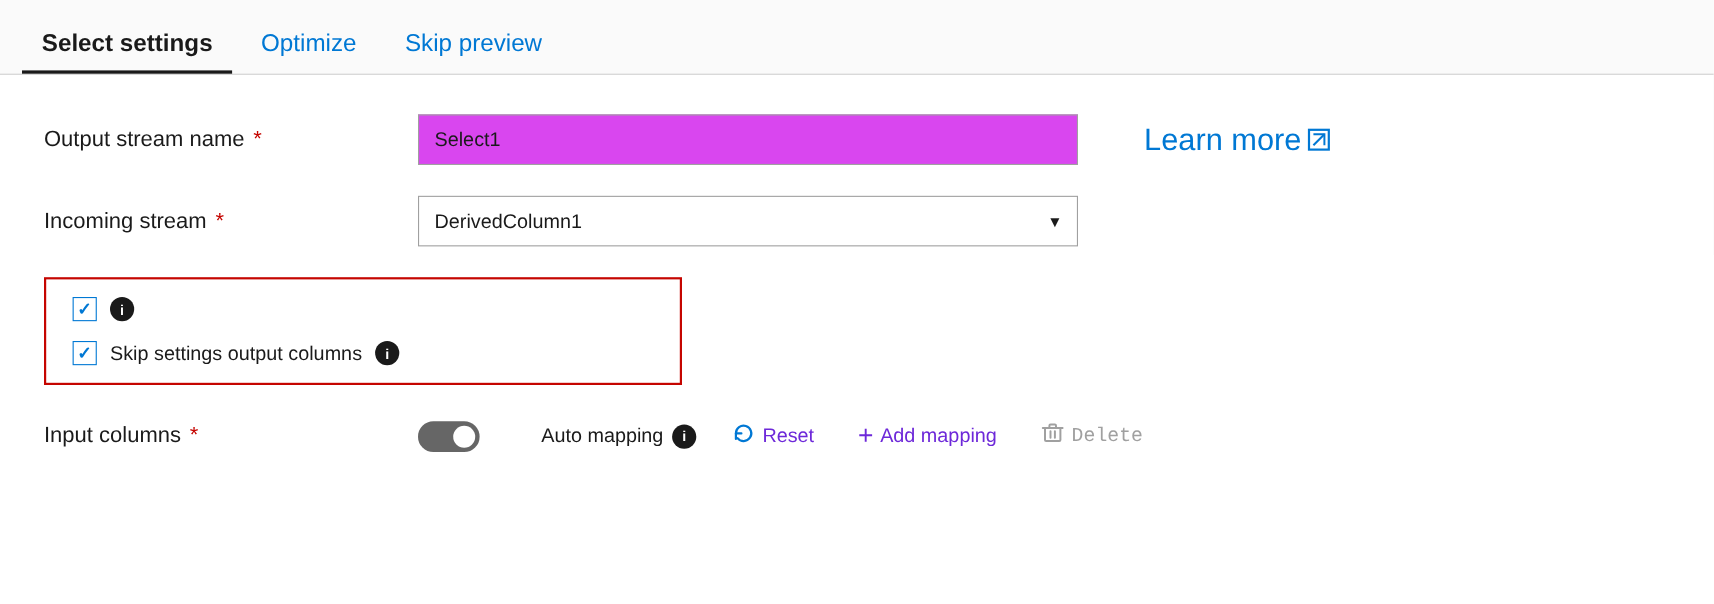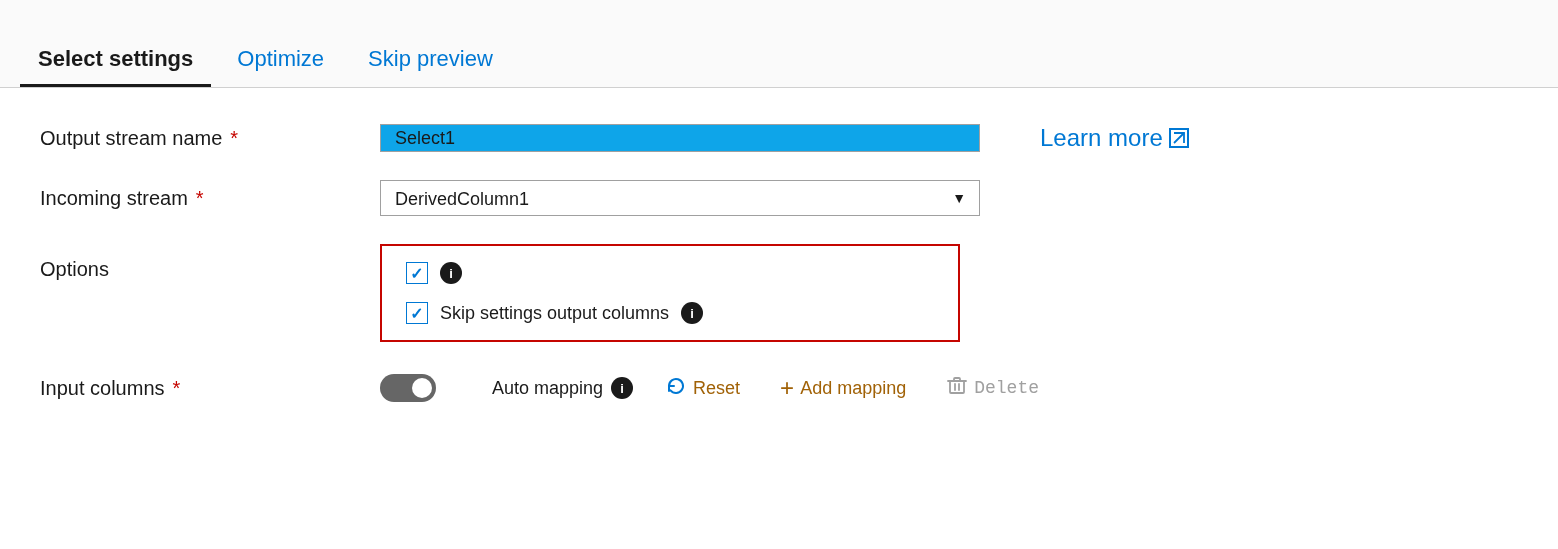--- a/index.html
+++ b/index.html
@@ -24,7 +24,7 @@
       border-bottom: 1px solid #d0d0d0;
       padding: 0 20px;
       background: #fafafa;
-      height: 88px;
+      height: 68px;
     }
     .tab {
       padding: 10px 18px 12px 18px;

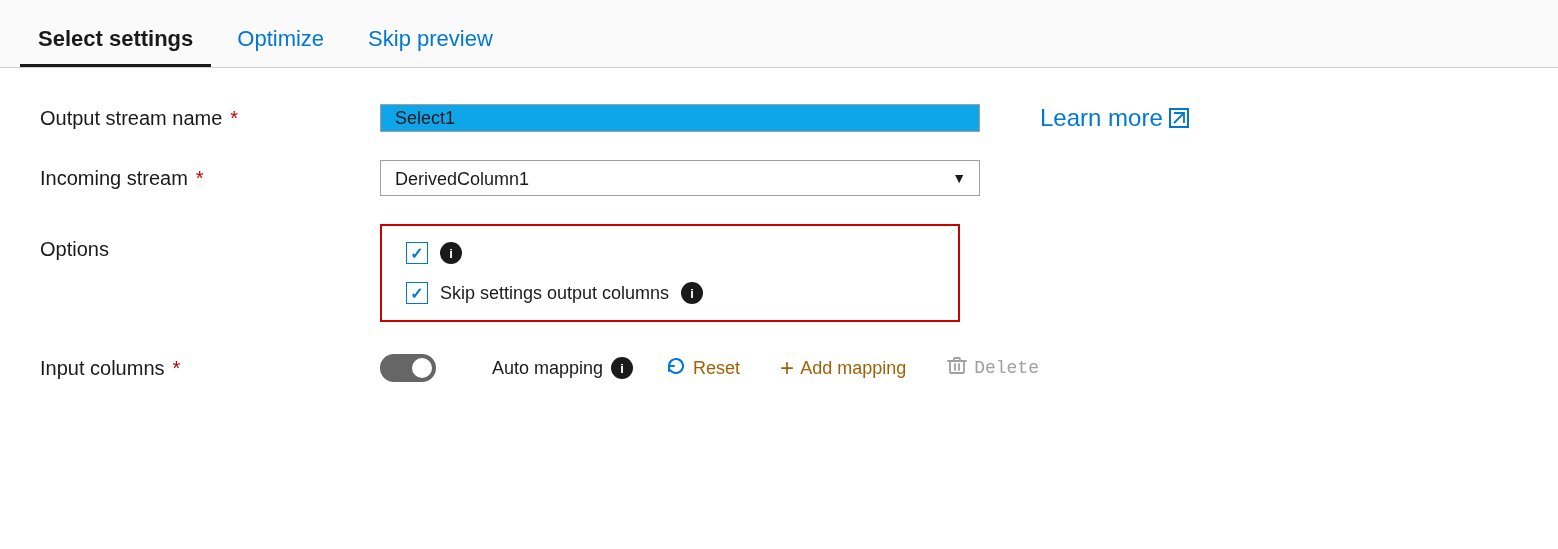--- a/index.html
+++ b/index.html
@@ -65,12 +65,12 @@
     }
     .form-input {
       width: 600px;
-      height: 28px;
+      height: 46px;
       border: 1px solid #a0a0a0;
       padding: 8px 14px;
       font-size: 18px;
       color: #1a1a1a;
-      background: #0ea5e9;
+      background: #d946ef;
       outline: none;
     }
     .learn-more-link {

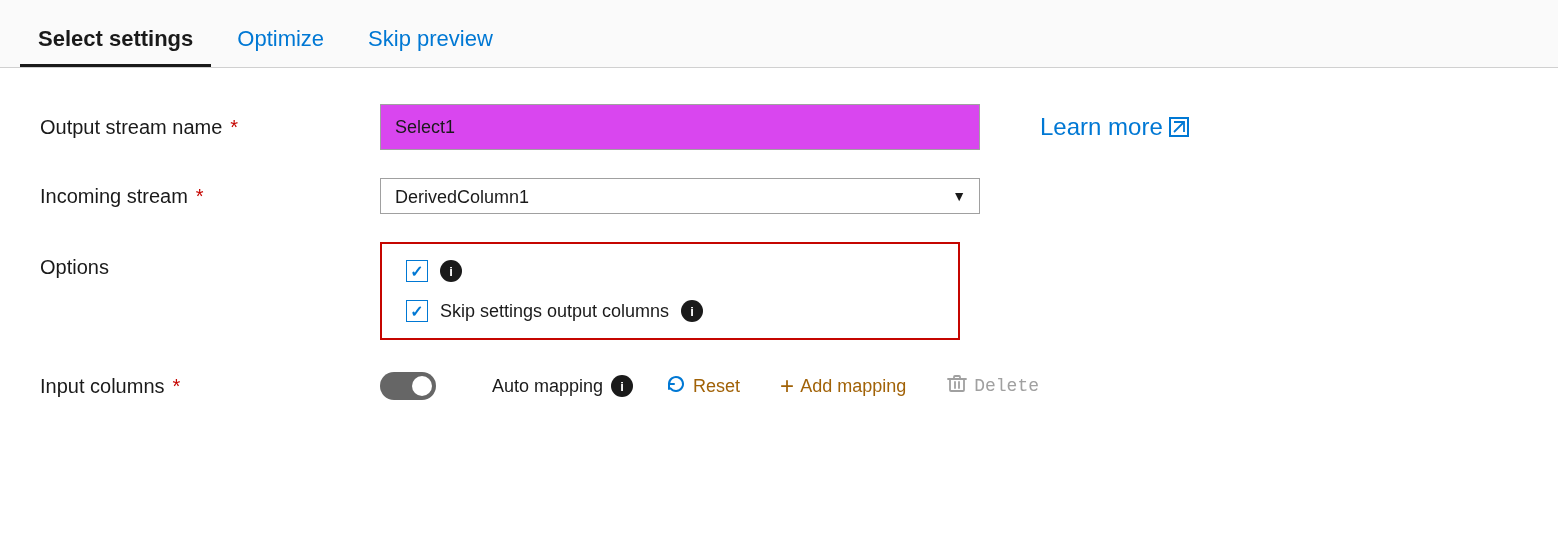--- a/index.html
+++ b/index.html
@@ -76,7 +76,7 @@
     .learn-more-link {
       margin-left: 60px;
       color: #0078d4;
-      font-size: 24px;
+      font-size: 28px;
       cursor: pointer;
       display: flex;
       align-items: center;

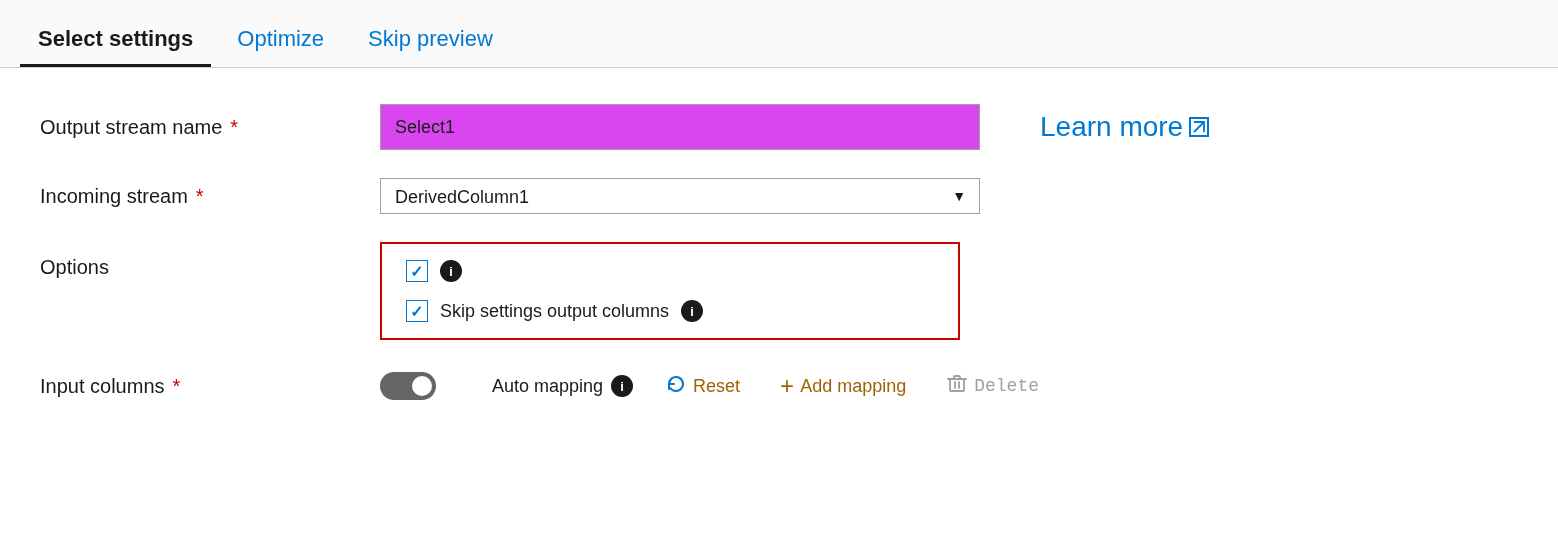--- a/index.html
+++ b/index.html
@@ -101,7 +101,7 @@
     }
     .form-select {
       width: 100%;
-      height: 36px;
+      height: 46px;
       border: 1px solid #a0a0a0;
       padding: 8px 44px 8px 14px;
       font-size: 18px;

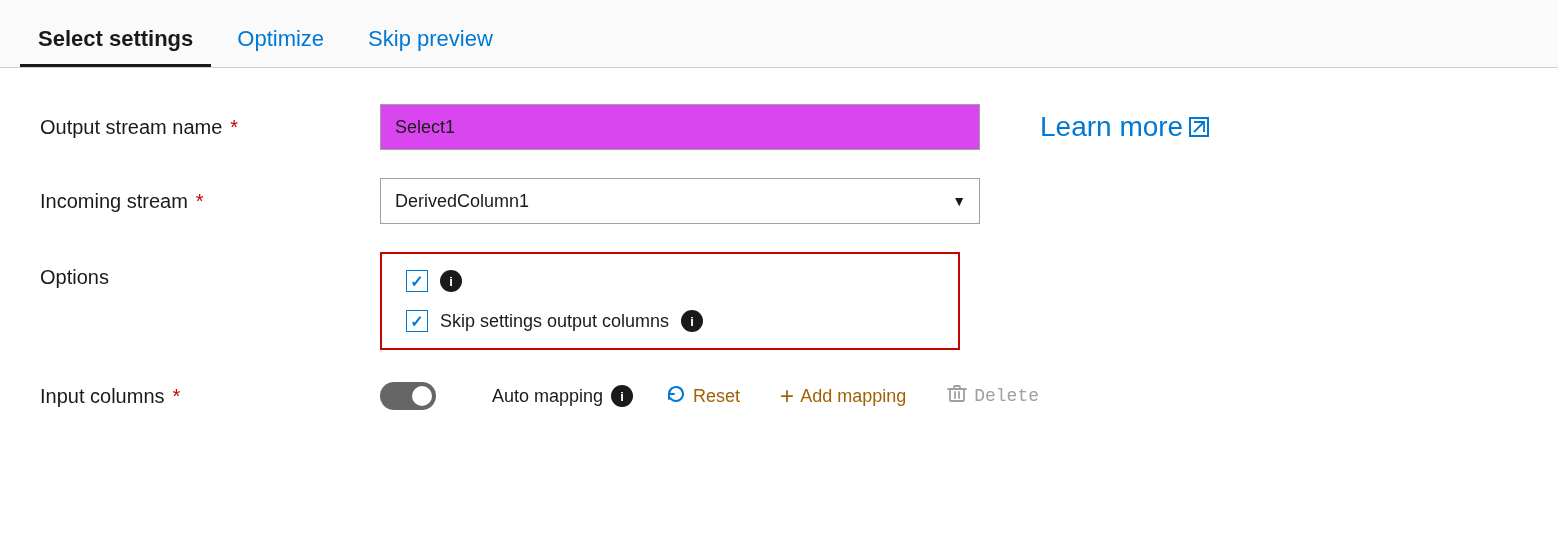--- a/index.html
+++ b/index.html
@@ -271,9 +271,6 @@
     </div>
 
     <div class="form-row" style="align-items: flex-start;">
-      <div class="form-label" style="padding-top: 14px;">
-        <span>Options</span>
-      </div>
       <div class="options-box">
 
         <div class="checkbox-row">

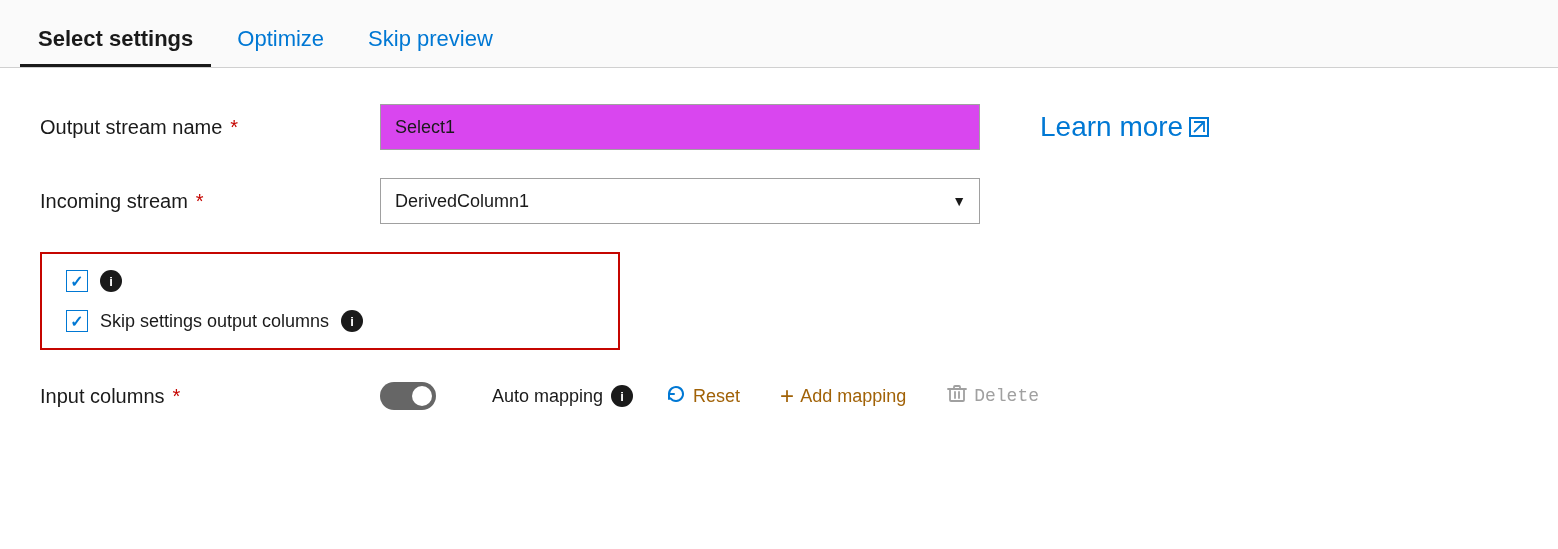--- a/index.html
+++ b/index.html
@@ -211,7 +211,7 @@
       display: flex;
       align-items: center;
       gap: 6px;
-      color: #a16207;
+      color: #6d28d9;
       font-size: 18px;
       cursor: pointer;
       background: none;

